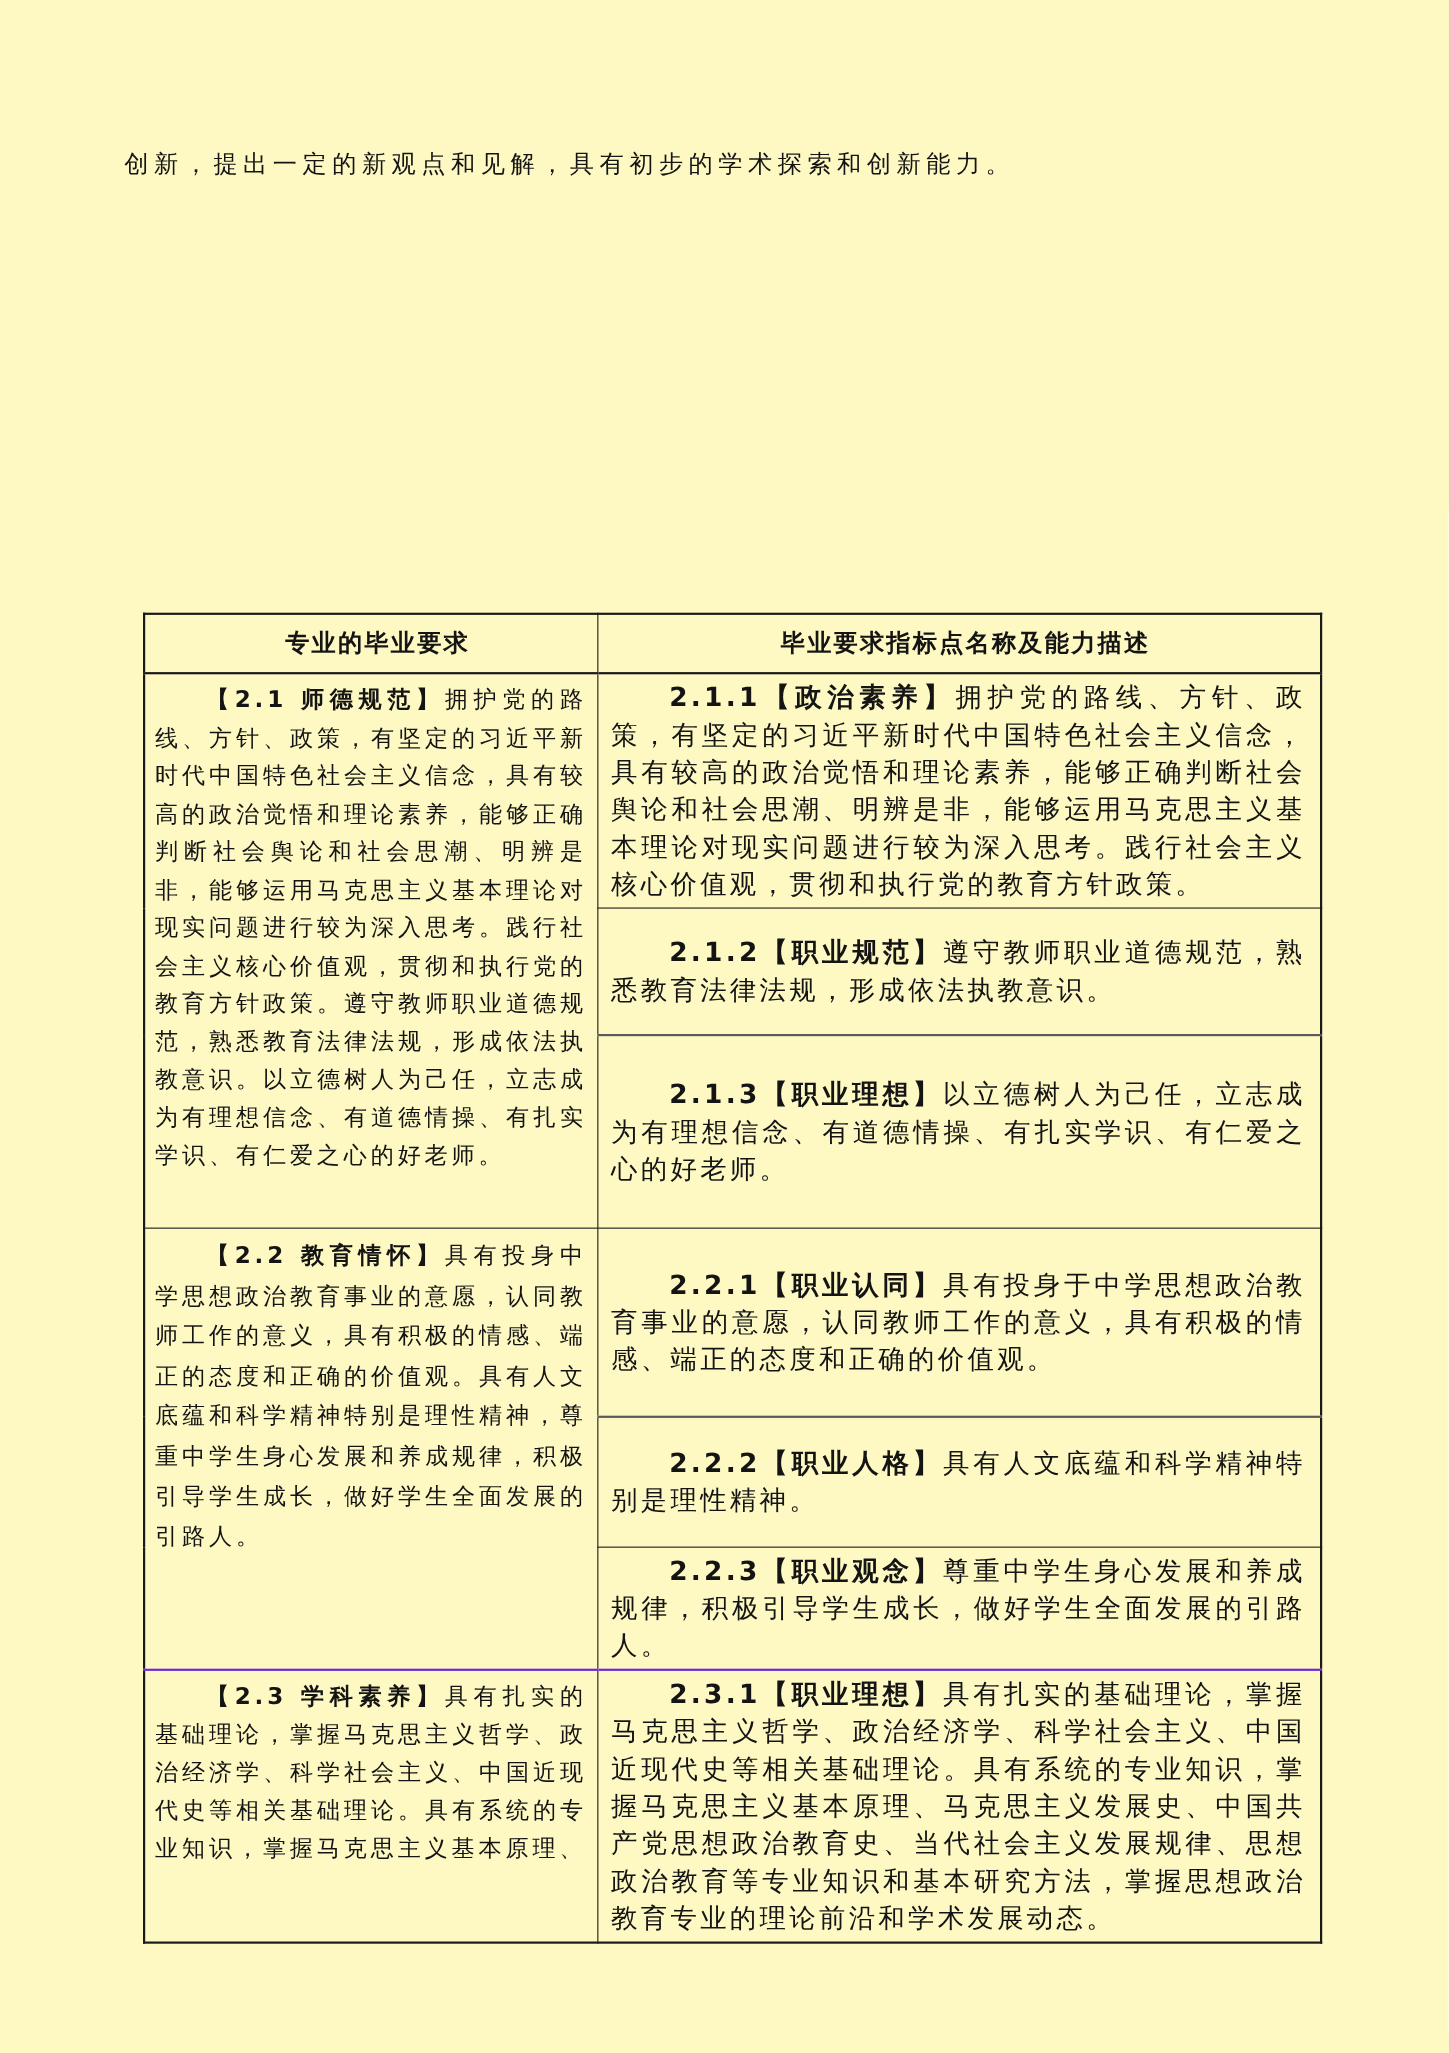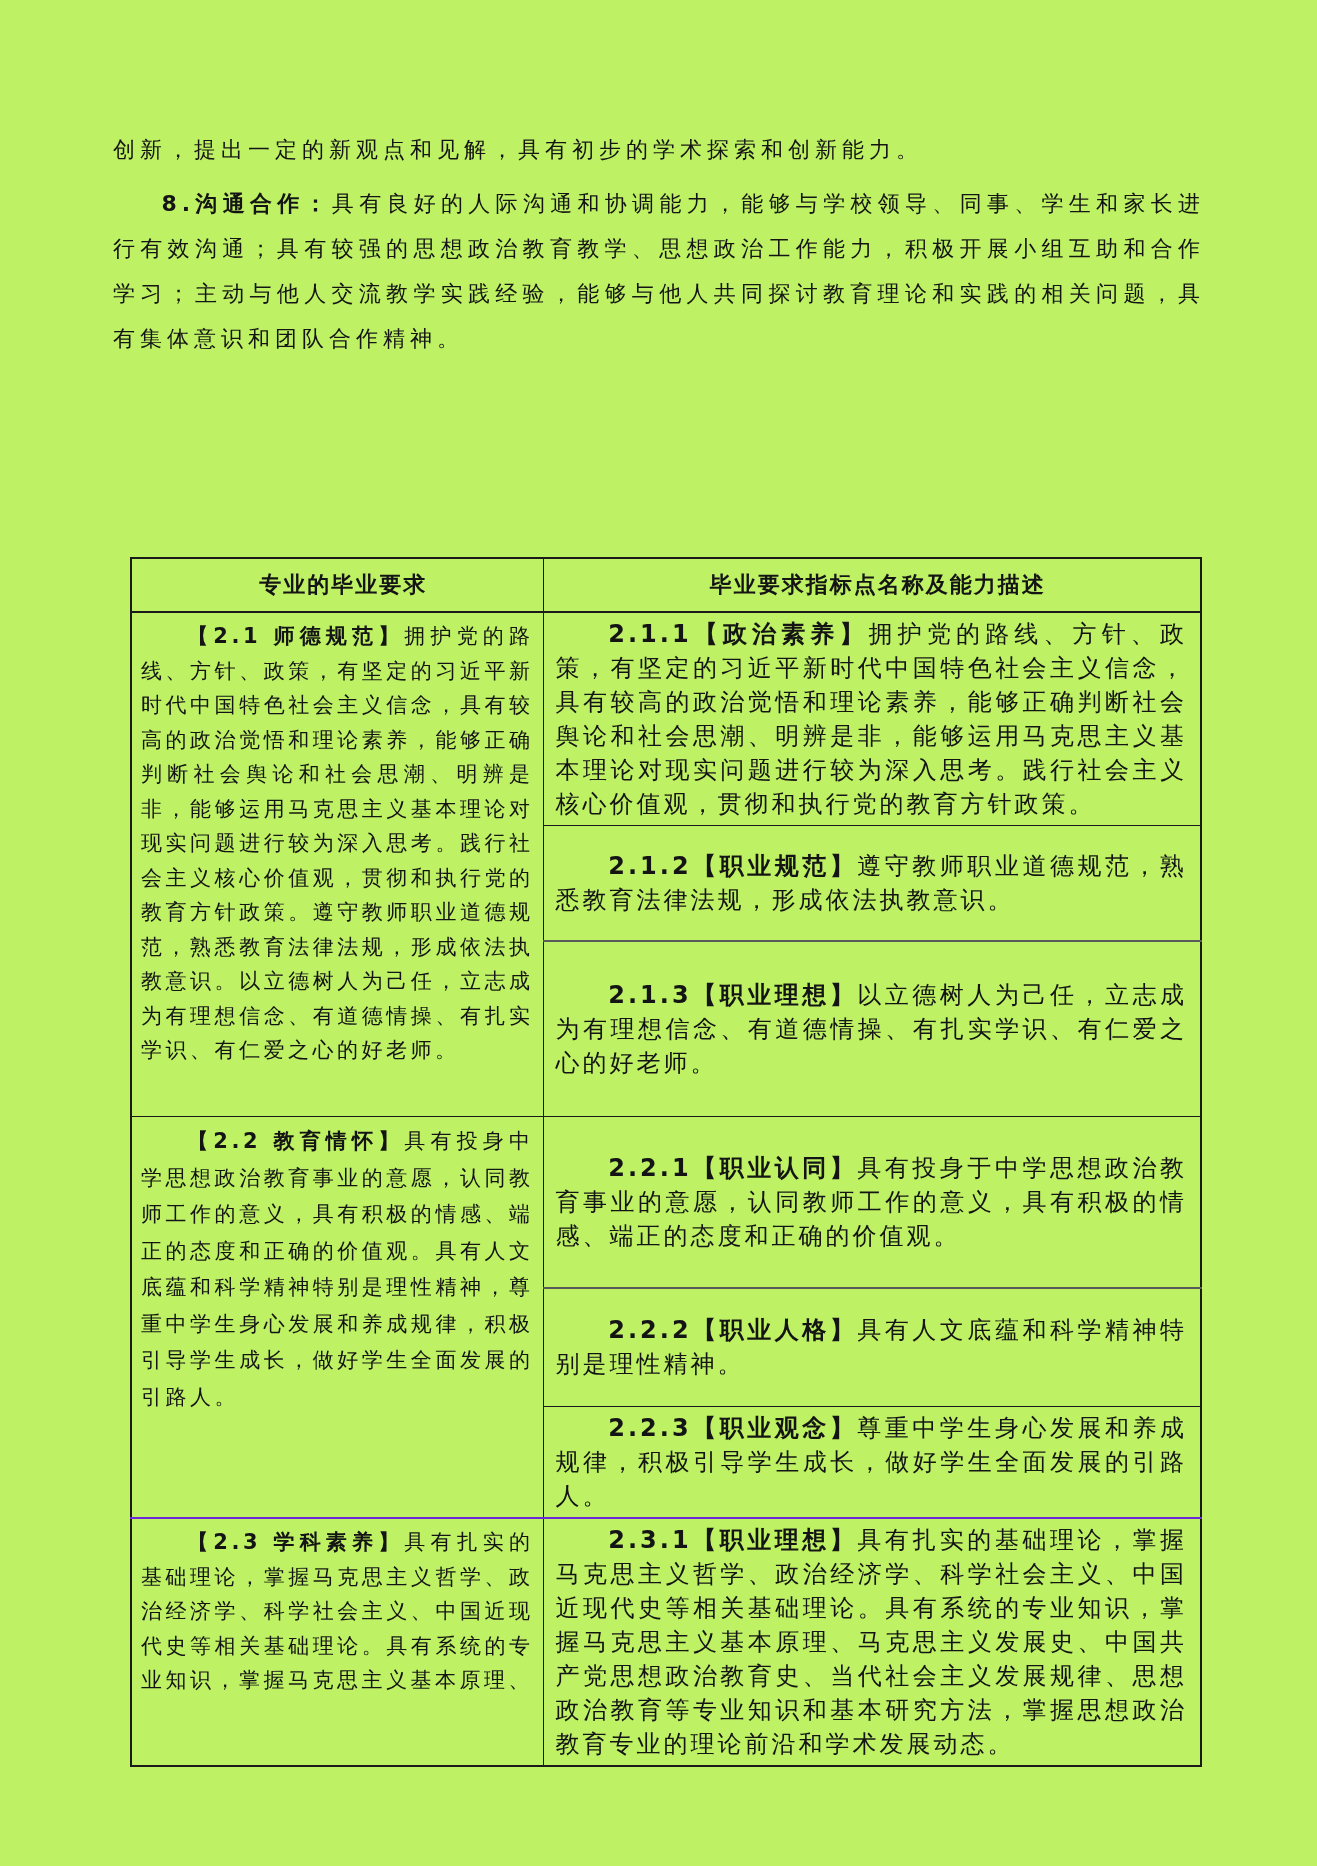--- a/index.html
+++ b/index.html
@@ -7,7 +7,7 @@
   .page {
     position:relative;
     width:1317px; height:1866px;
-    background:#bef264;
+    background:#fef9c3;
     color:#141414;
     font-family:"DejaVu Serif","Liberation Serif",serif;
     overflow:hidden;

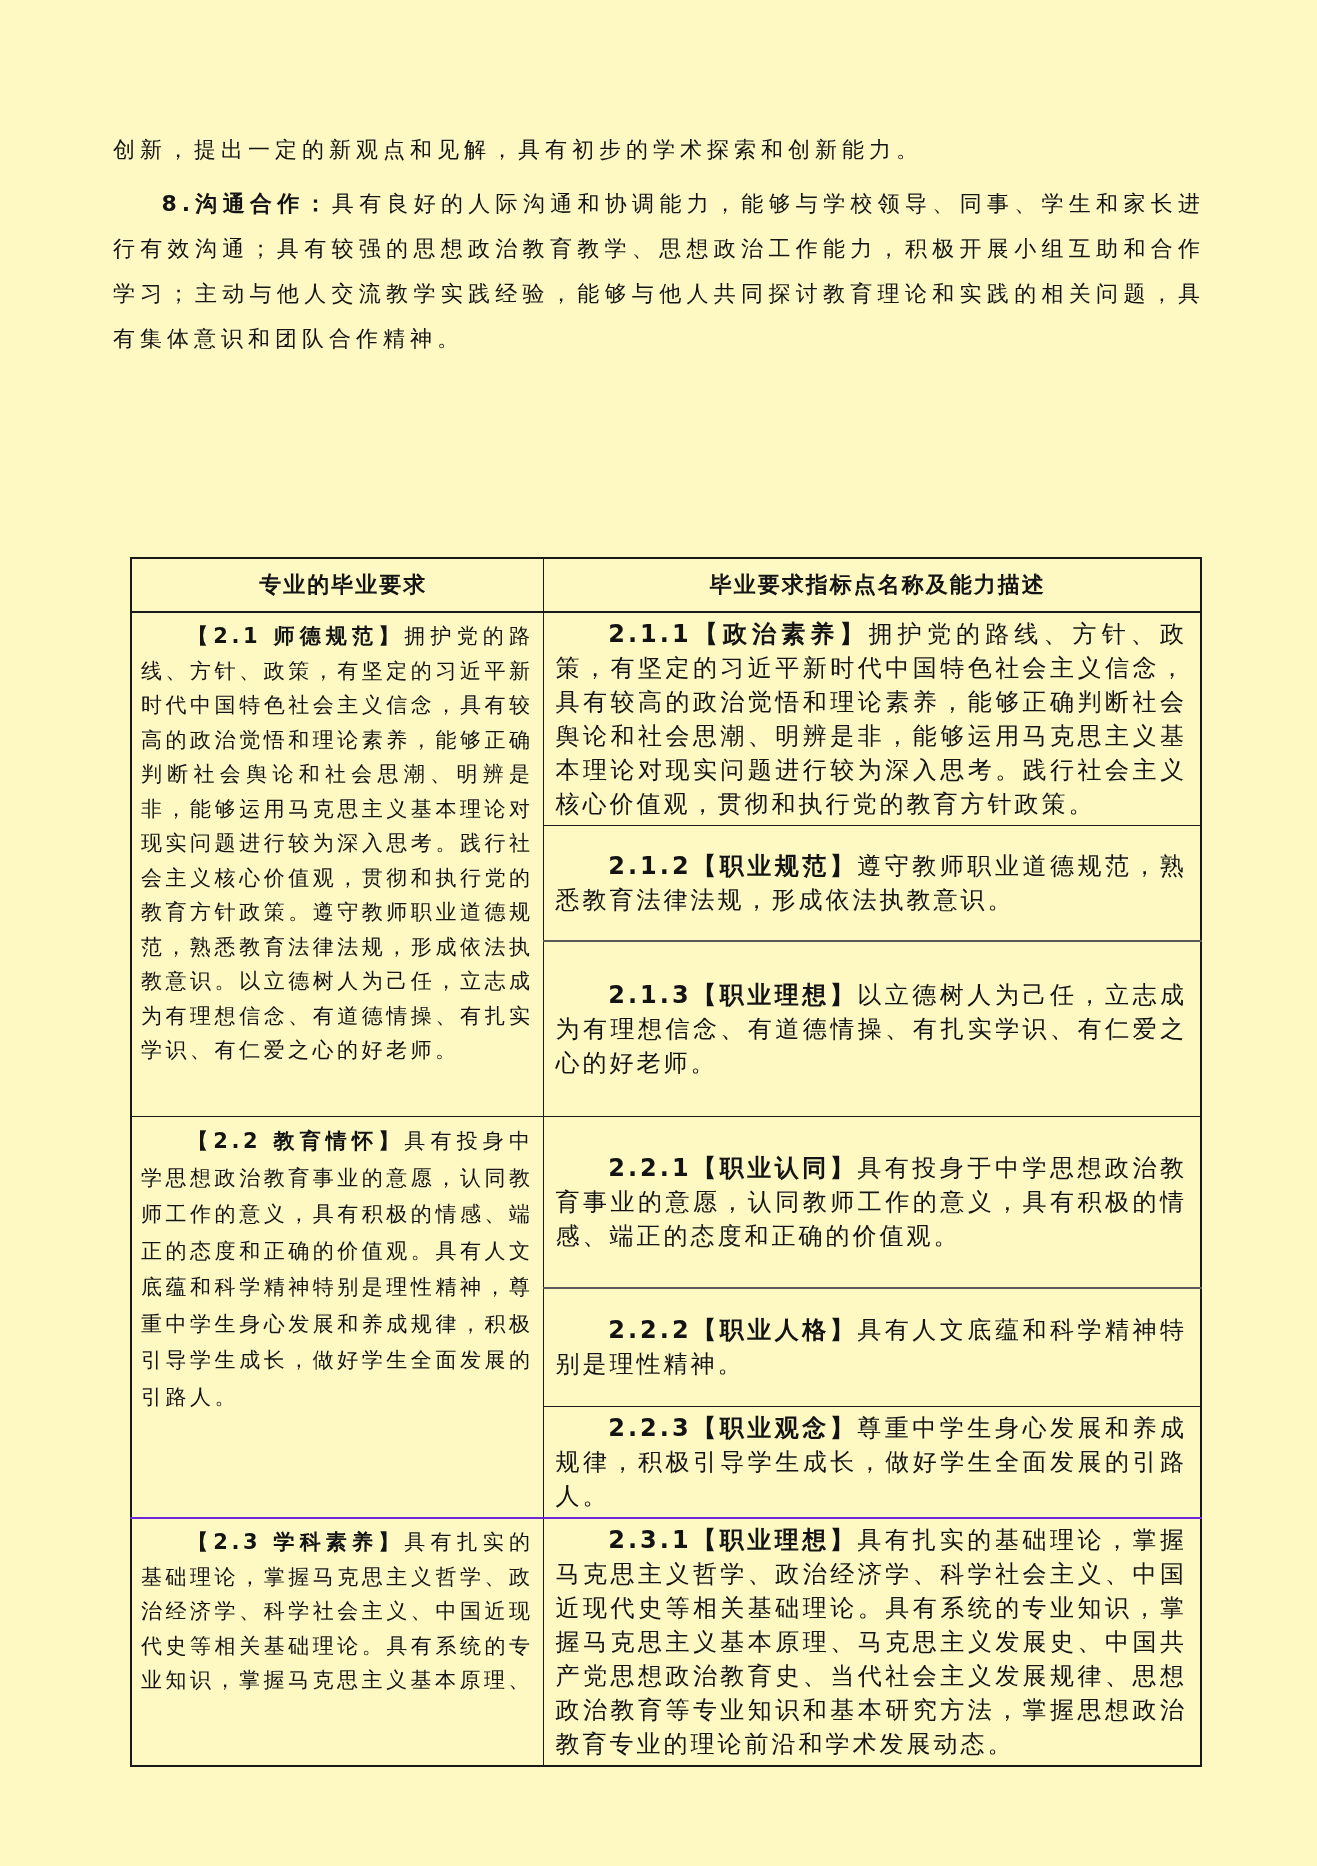--- a/index.html
+++ b/index.html
@@ -89,7 +89,6 @@
 
   <div class="body-text">
     <p class="para gap-after"><span>创新，提出一定的新观点和见解，具有初步的学术探索和创新能力。</span></p>
-    <p class="para indent2"><span class="lead">8.沟通合作：</span><span>具有良好的人际沟通和协调能力，能够与学校领导、同事、学生和家长进行有效沟通；具有较强的思想政治教育教学、思想政治工作能力，积极开展小组互助和合作学习；主动与他人交流教学实践经验，能够与他人共同探讨教育理论和实践的相关问题，具有集体意识和团队合作精神。</span></p>
   </div>
 
 

